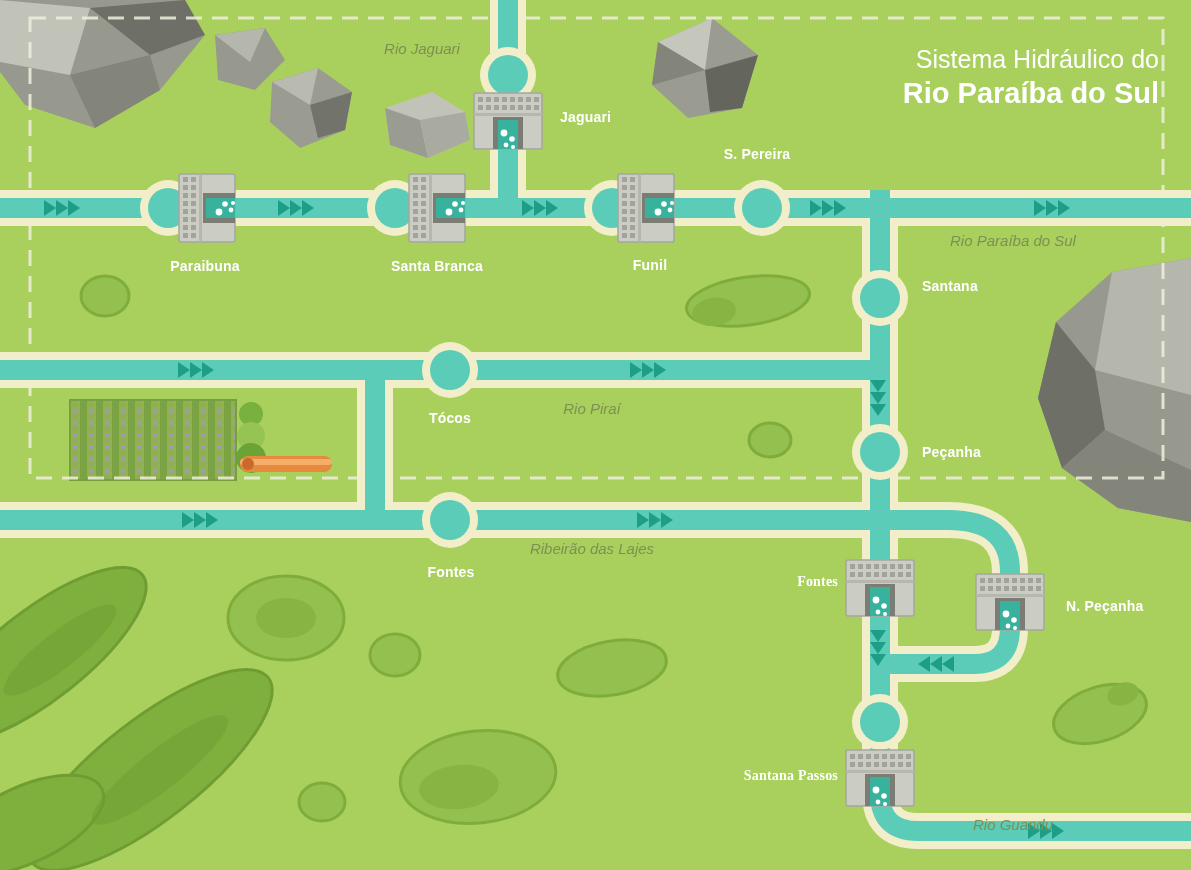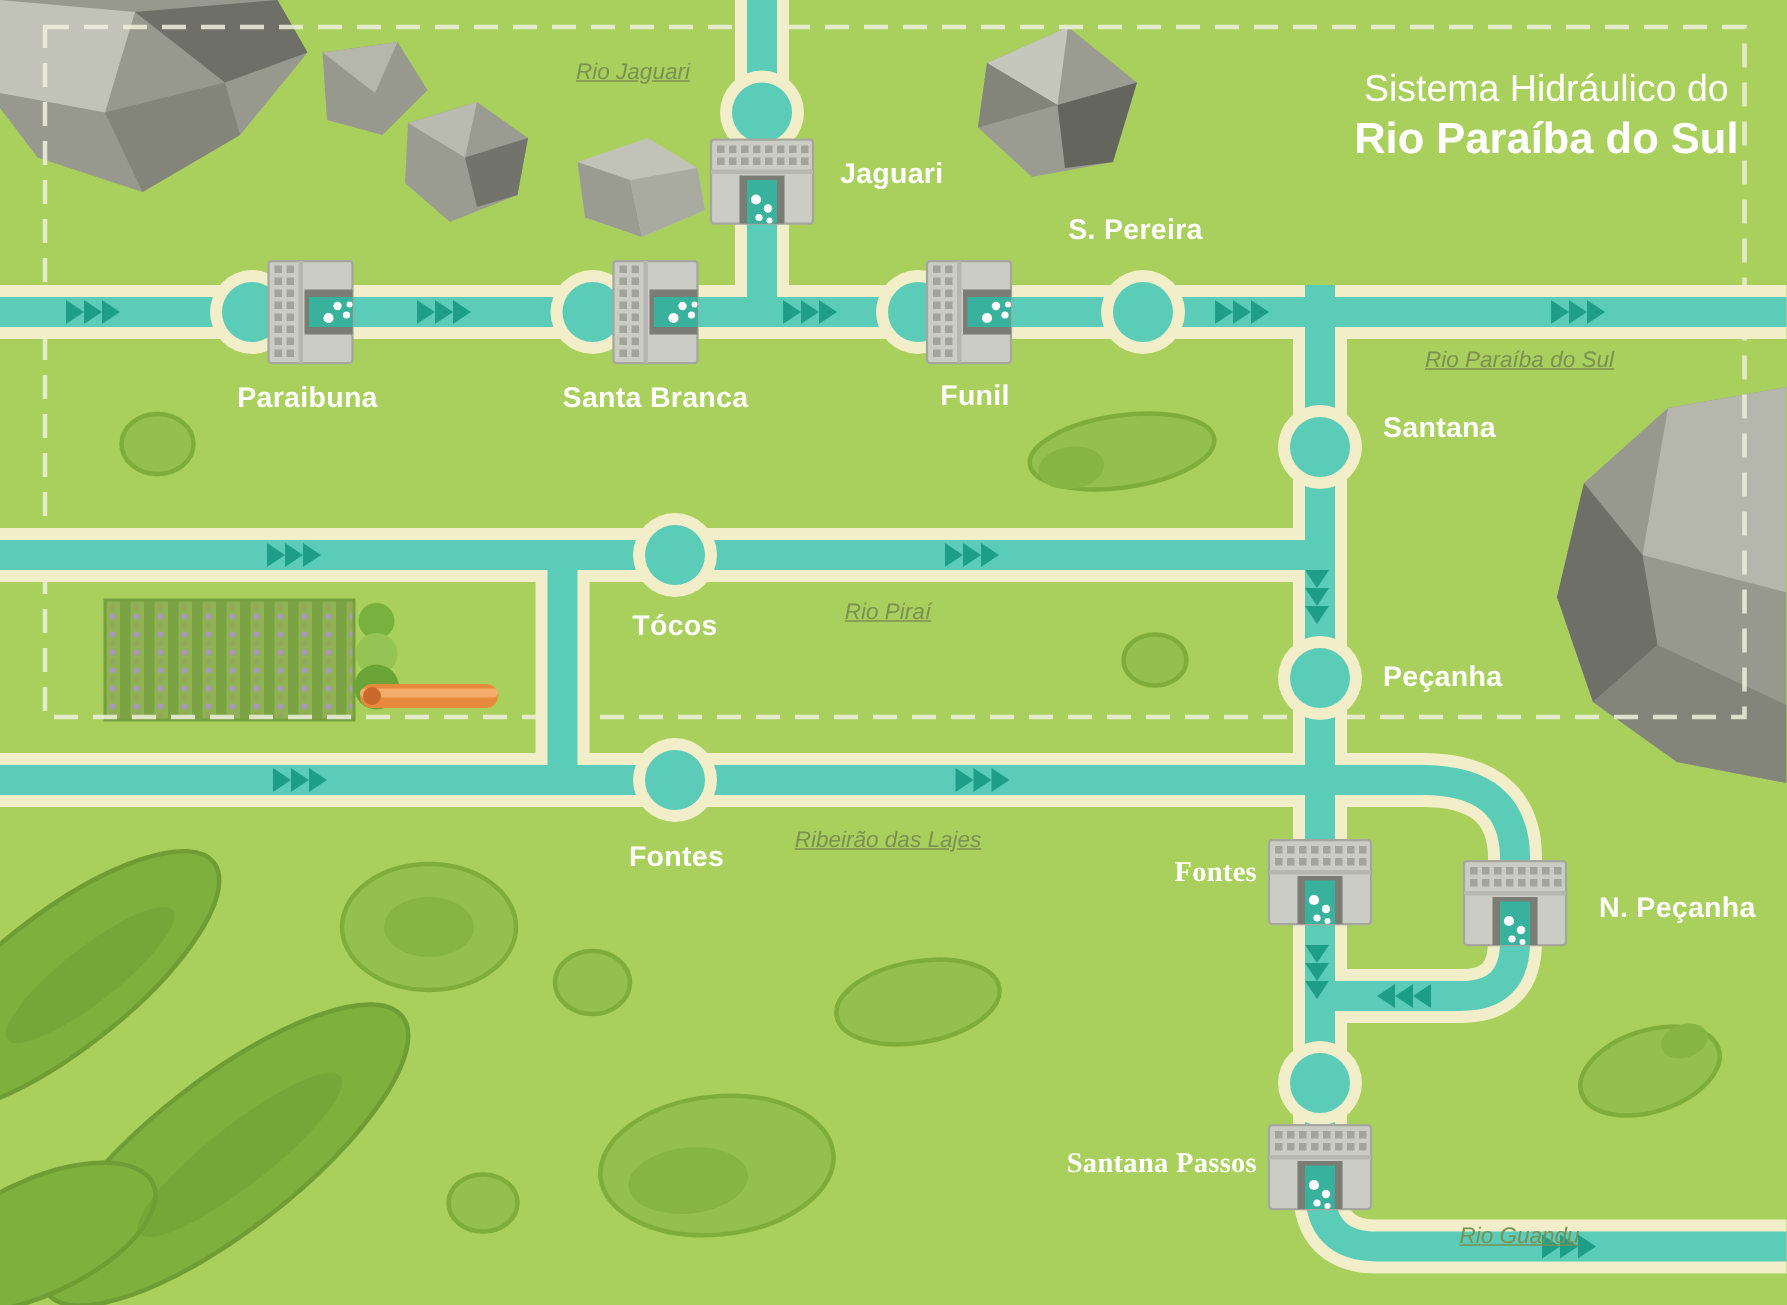--- a/index.html
+++ b/index.html
@@ -16,7 +16,7 @@
   .label.anchor-right{transform:translate(-100%,-50%);font-family:Liberation Serif, serif;}
   .river-label{
     position:absolute;color:#7d9053;font-style:italic;font-size:15px;
-    white-space:nowrap;transform:translate(-50%,-50%);text-decoration:underline;
+    white-space:nowrap;transform:translate(-50%,-50%);
   }
   .title{position:absolute;right:32px;top:44px;text-align:center;color:#fff;line-height:1.25;}
   .title .l1{font-size:25px;font-weight:normal;}

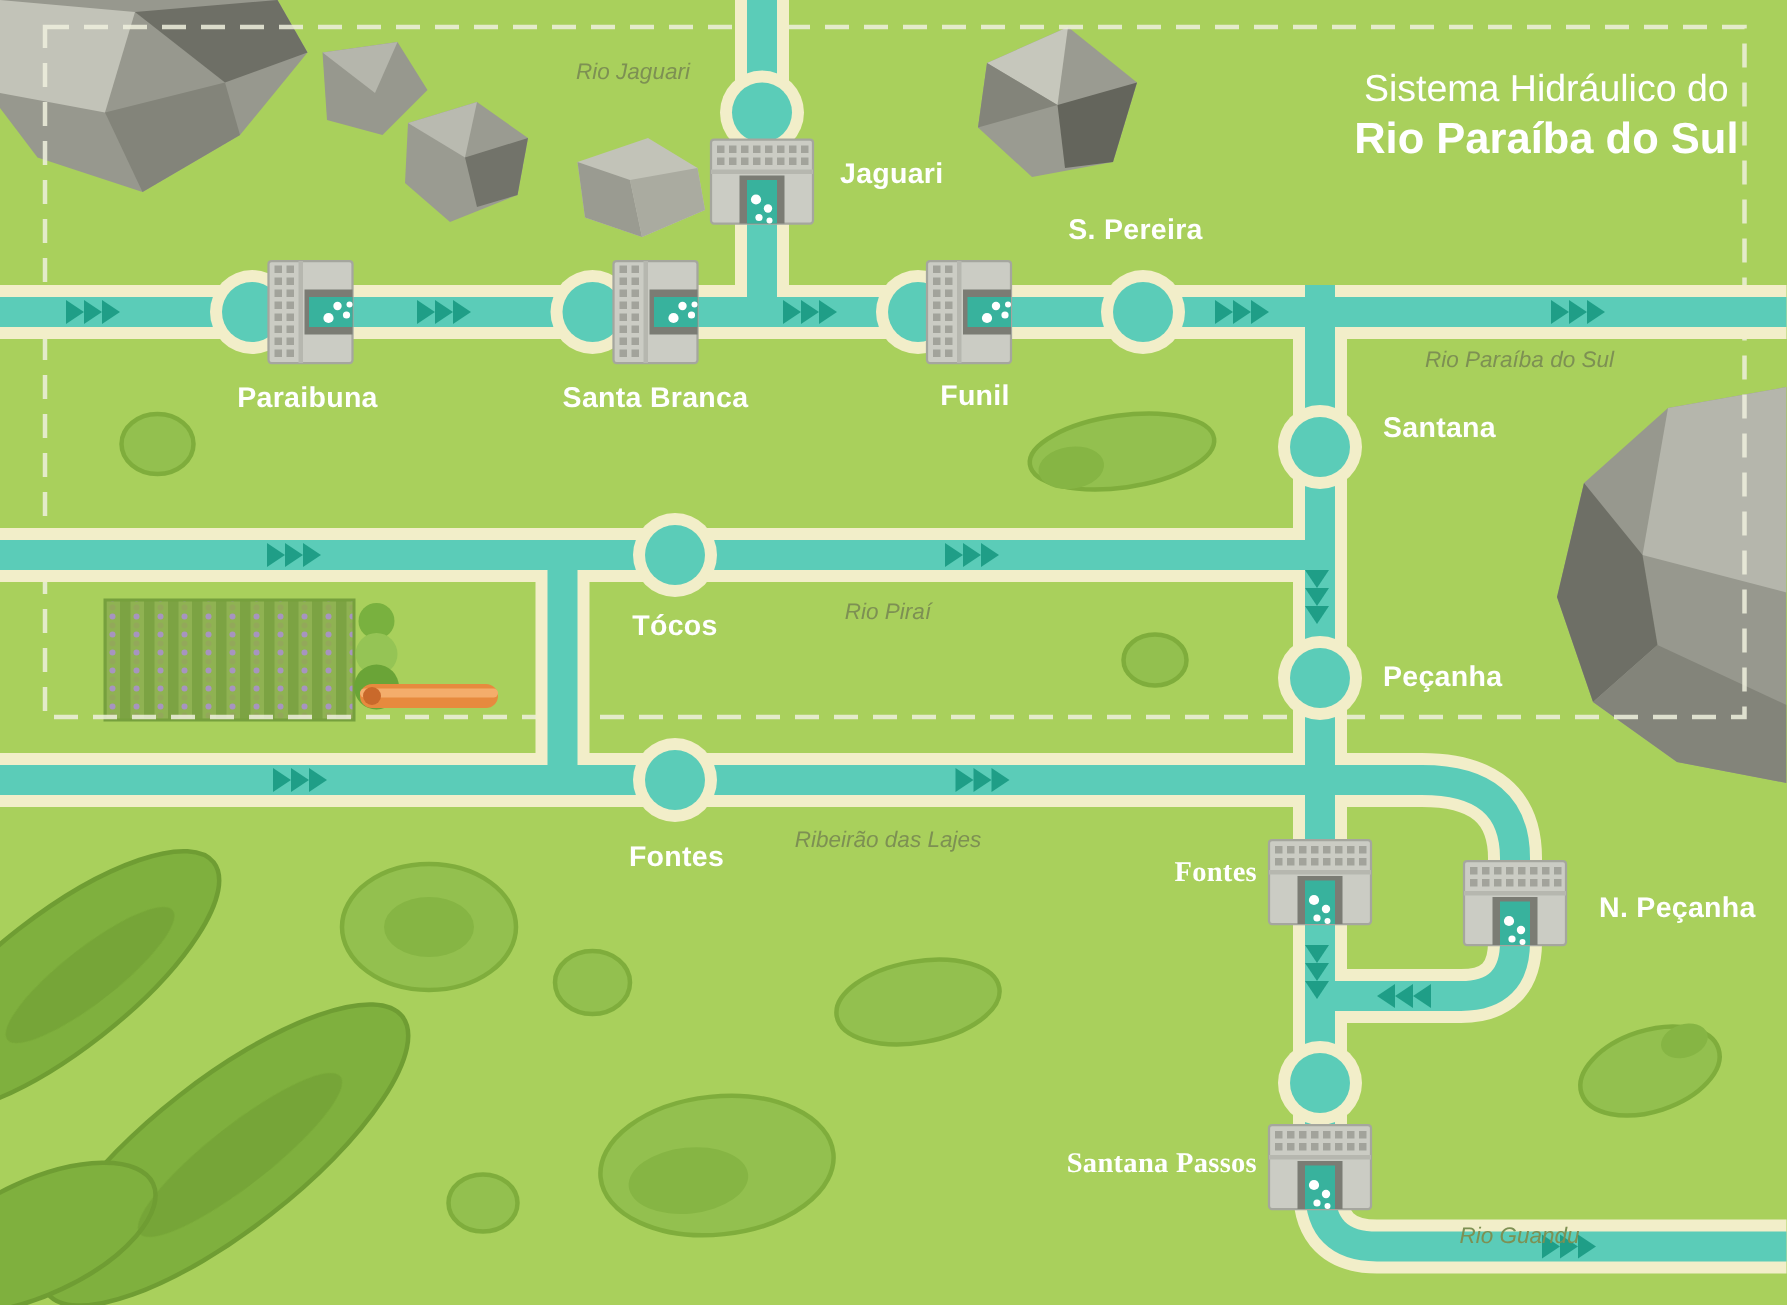--- a/index.html
+++ b/index.html
@@ -18,7 +18,7 @@
     position:absolute;color:#7d9053;font-style:italic;font-size:15px;
     white-space:nowrap;transform:translate(-50%,-50%);
   }
-  .title{position:absolute;right:32px;top:44px;text-align:center;color:#fff;line-height:1.25;}
+  .title{position:absolute;right:32px;top:44px;text-align:right;color:#fff;line-height:1.25;}
   .title .l1{font-size:25px;font-weight:normal;}
   .title .l2{font-size:29px;font-weight:bold;}
 </style>

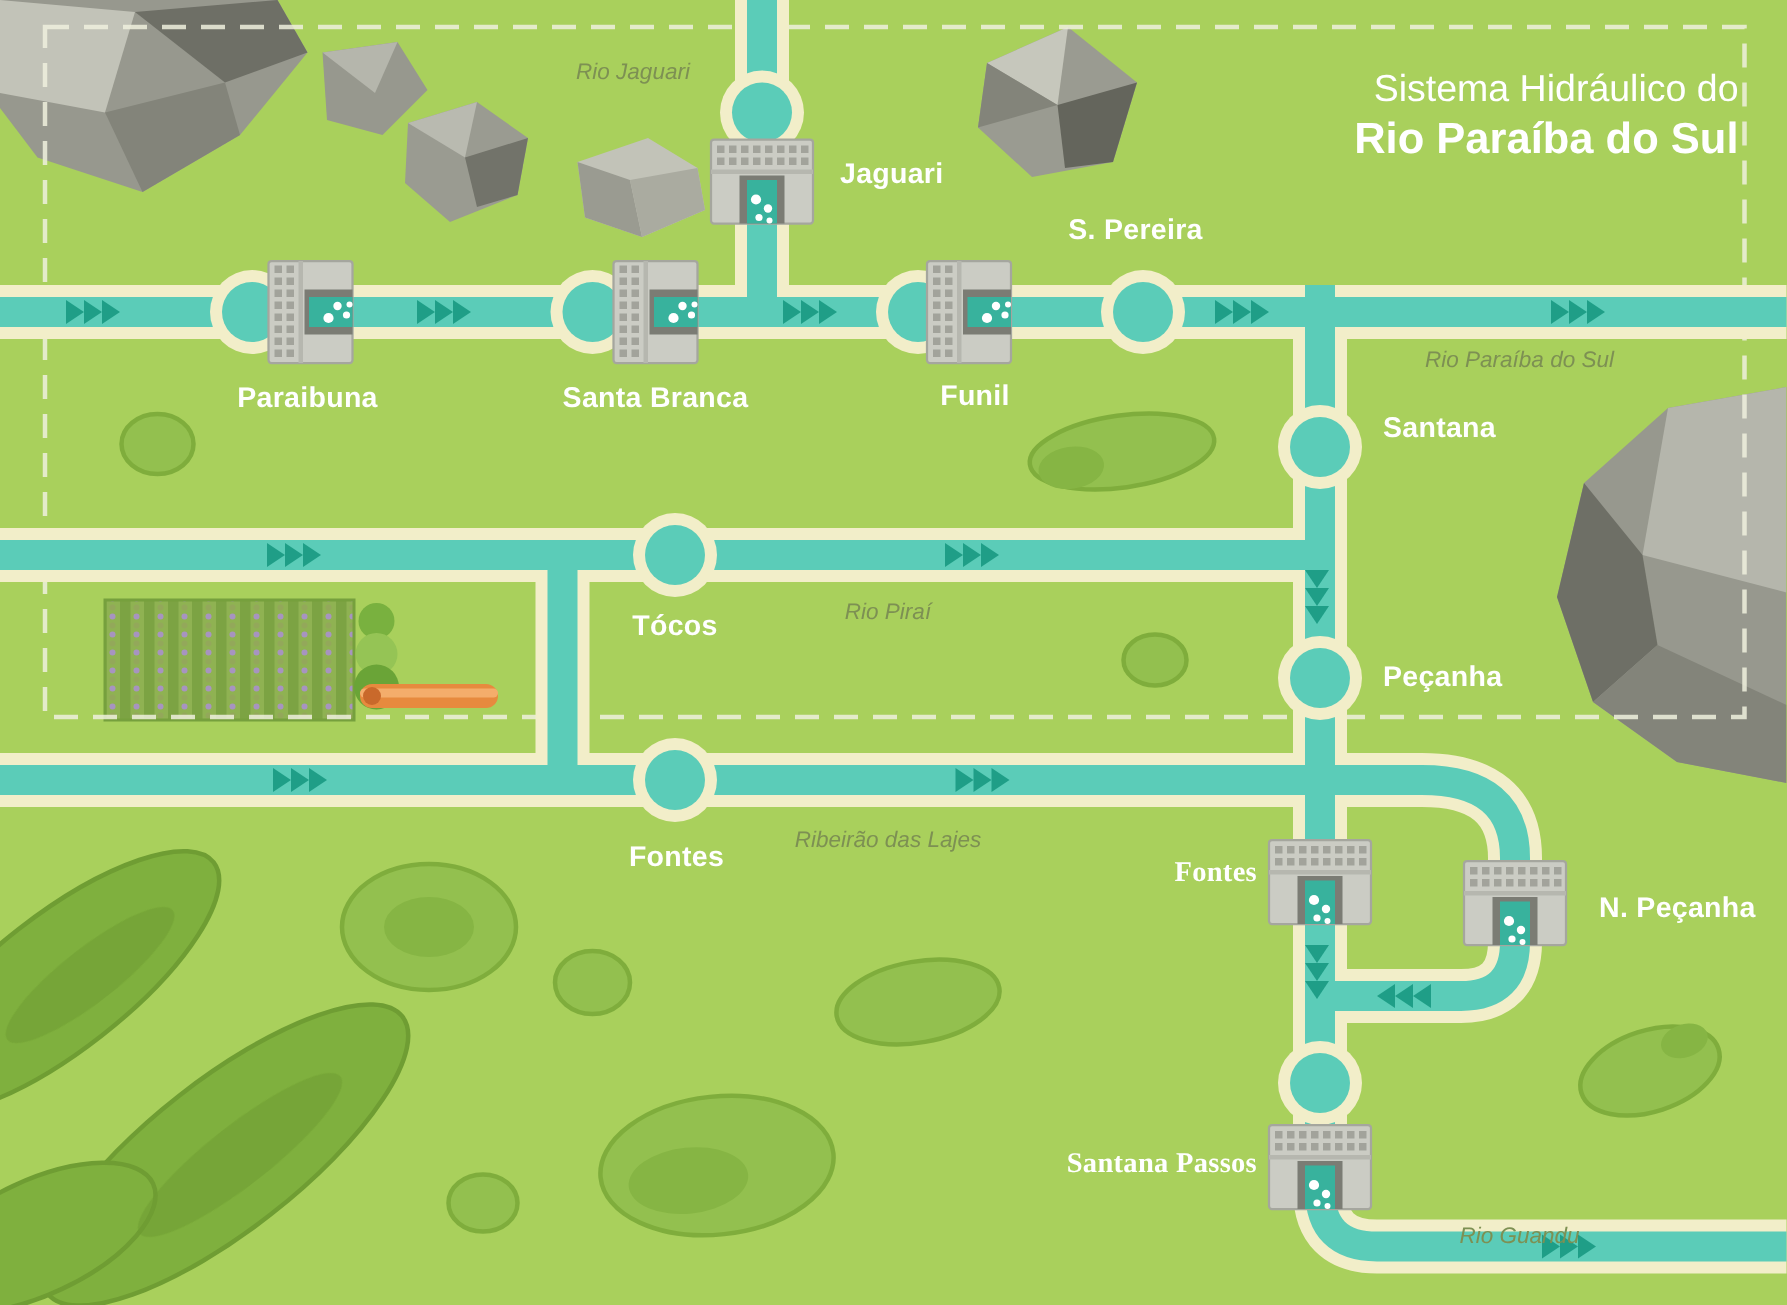--- a/index.html
+++ b/index.html
@@ -9,7 +9,7 @@
   }
   .canvas svg{position:absolute;left:0;top:0;}
   .label{
-    position:absolute;color:#ffffff;font-weight:bold;font-size:19px;
+    position:absolute;color:#ffffff;font-weight:bold;font-size:14px;
     white-space:nowrap;transform:translate(-50%,-50%);letter-spacing:.2px;
   }
   .label.anchor-left{transform:translate(0,-50%);}

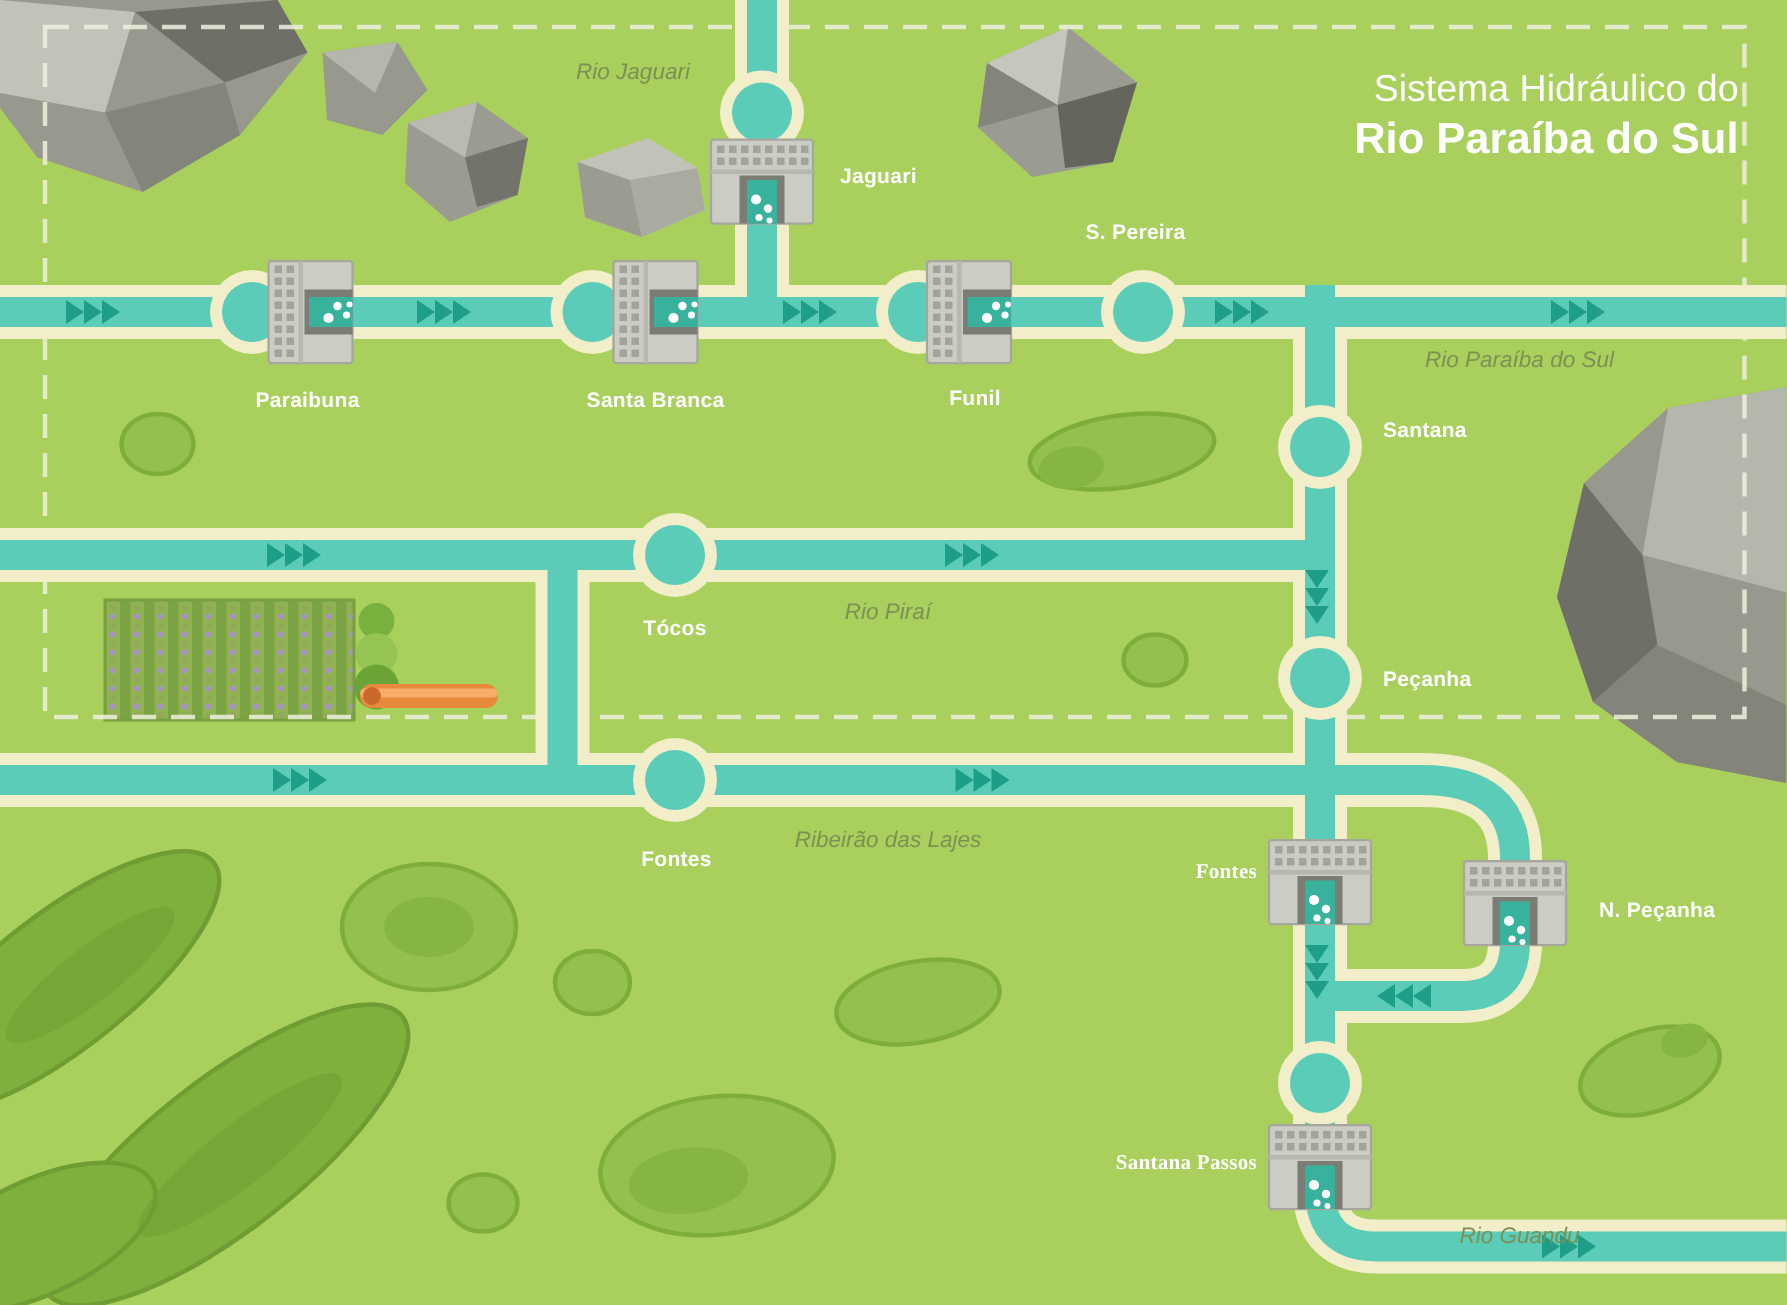--- a/index.html
+++ b/index.html
@@ -272,7 +272,7 @@
   <div class="river-label" style="left:422px;top:48px">Rio Jaguari</div>
   <div class="river-label" style="left:1013px;top:240px">Rio Paraíba do Sul</div>
   <div class="river-label" style="left:592px;top:408px">Rio Piraí</div>
-  <div class="river-label" style="left:592px;top:560px">Ribeirão das Lajes</div>
+  <div class="river-label" style="left:592px;top:548px">Ribeirão das Lajes</div>
   <div class="river-label" style="left:1013px;top:824px">Rio Guandu</div>
 
 </div>

